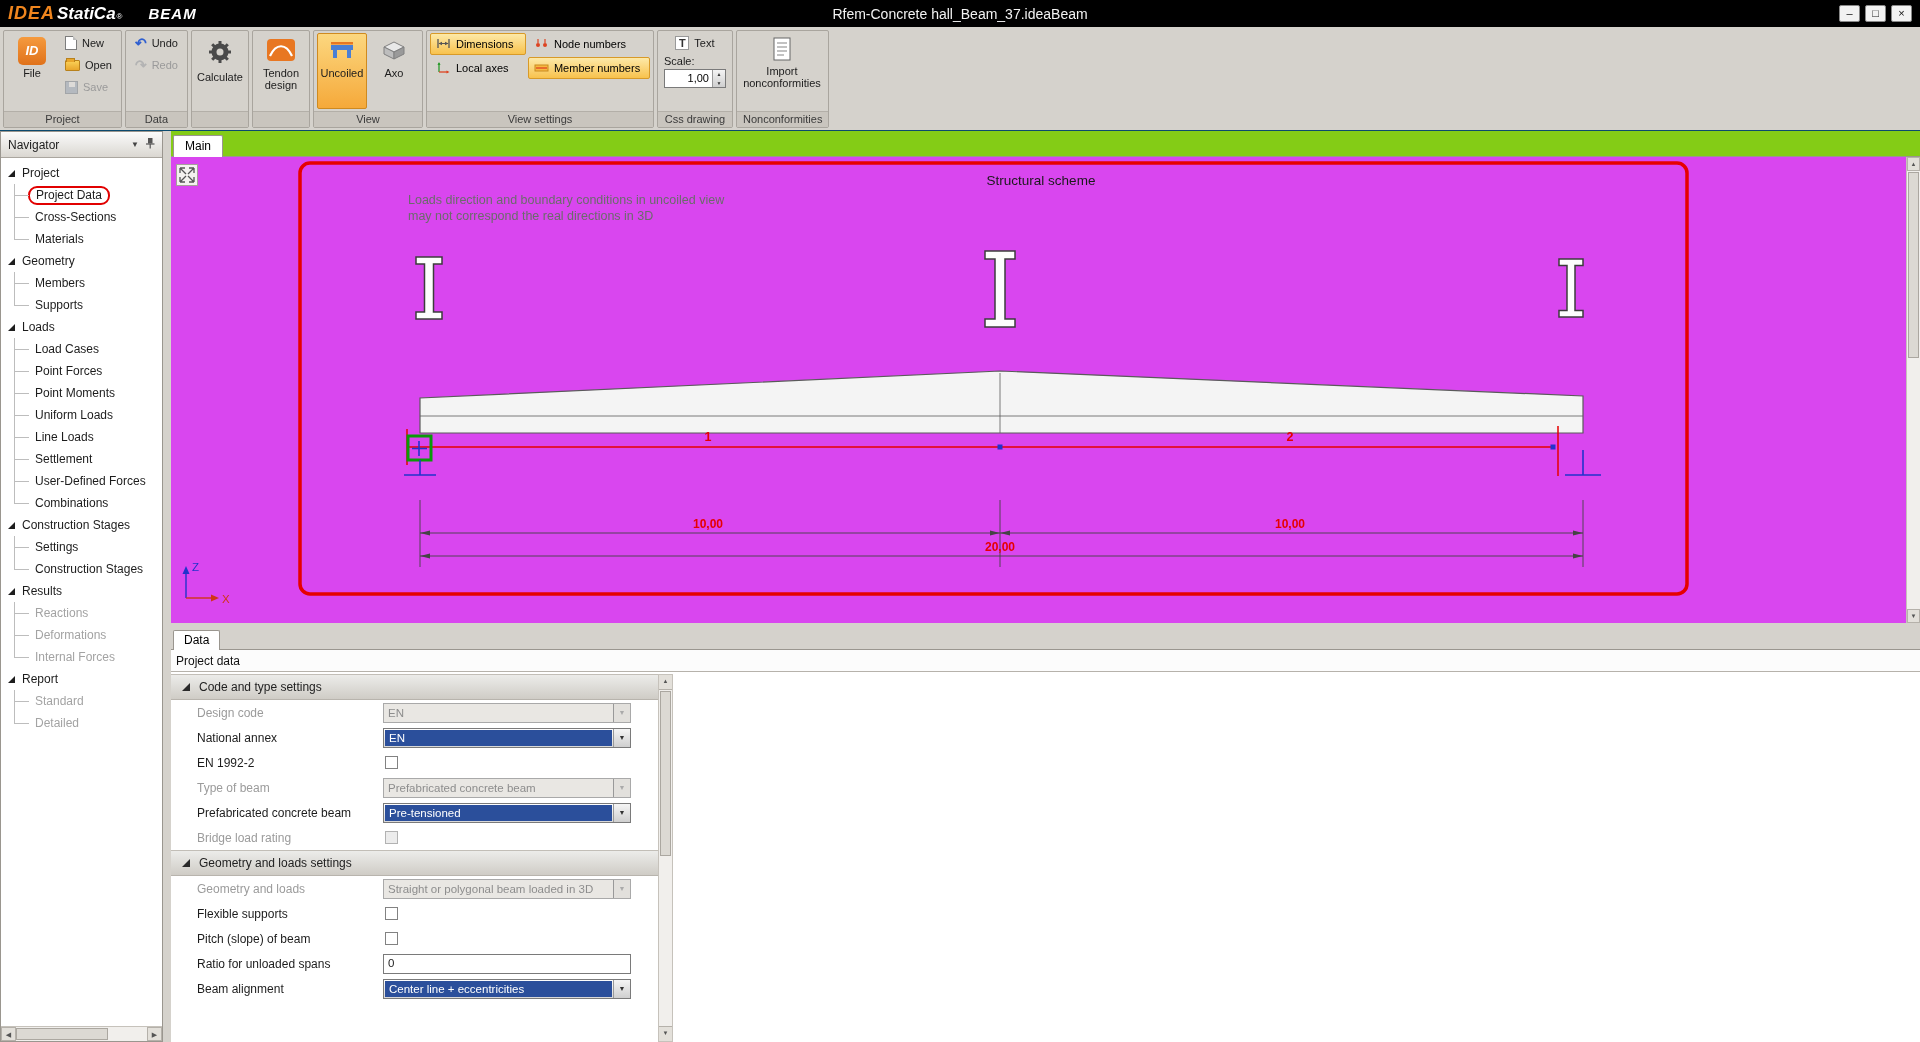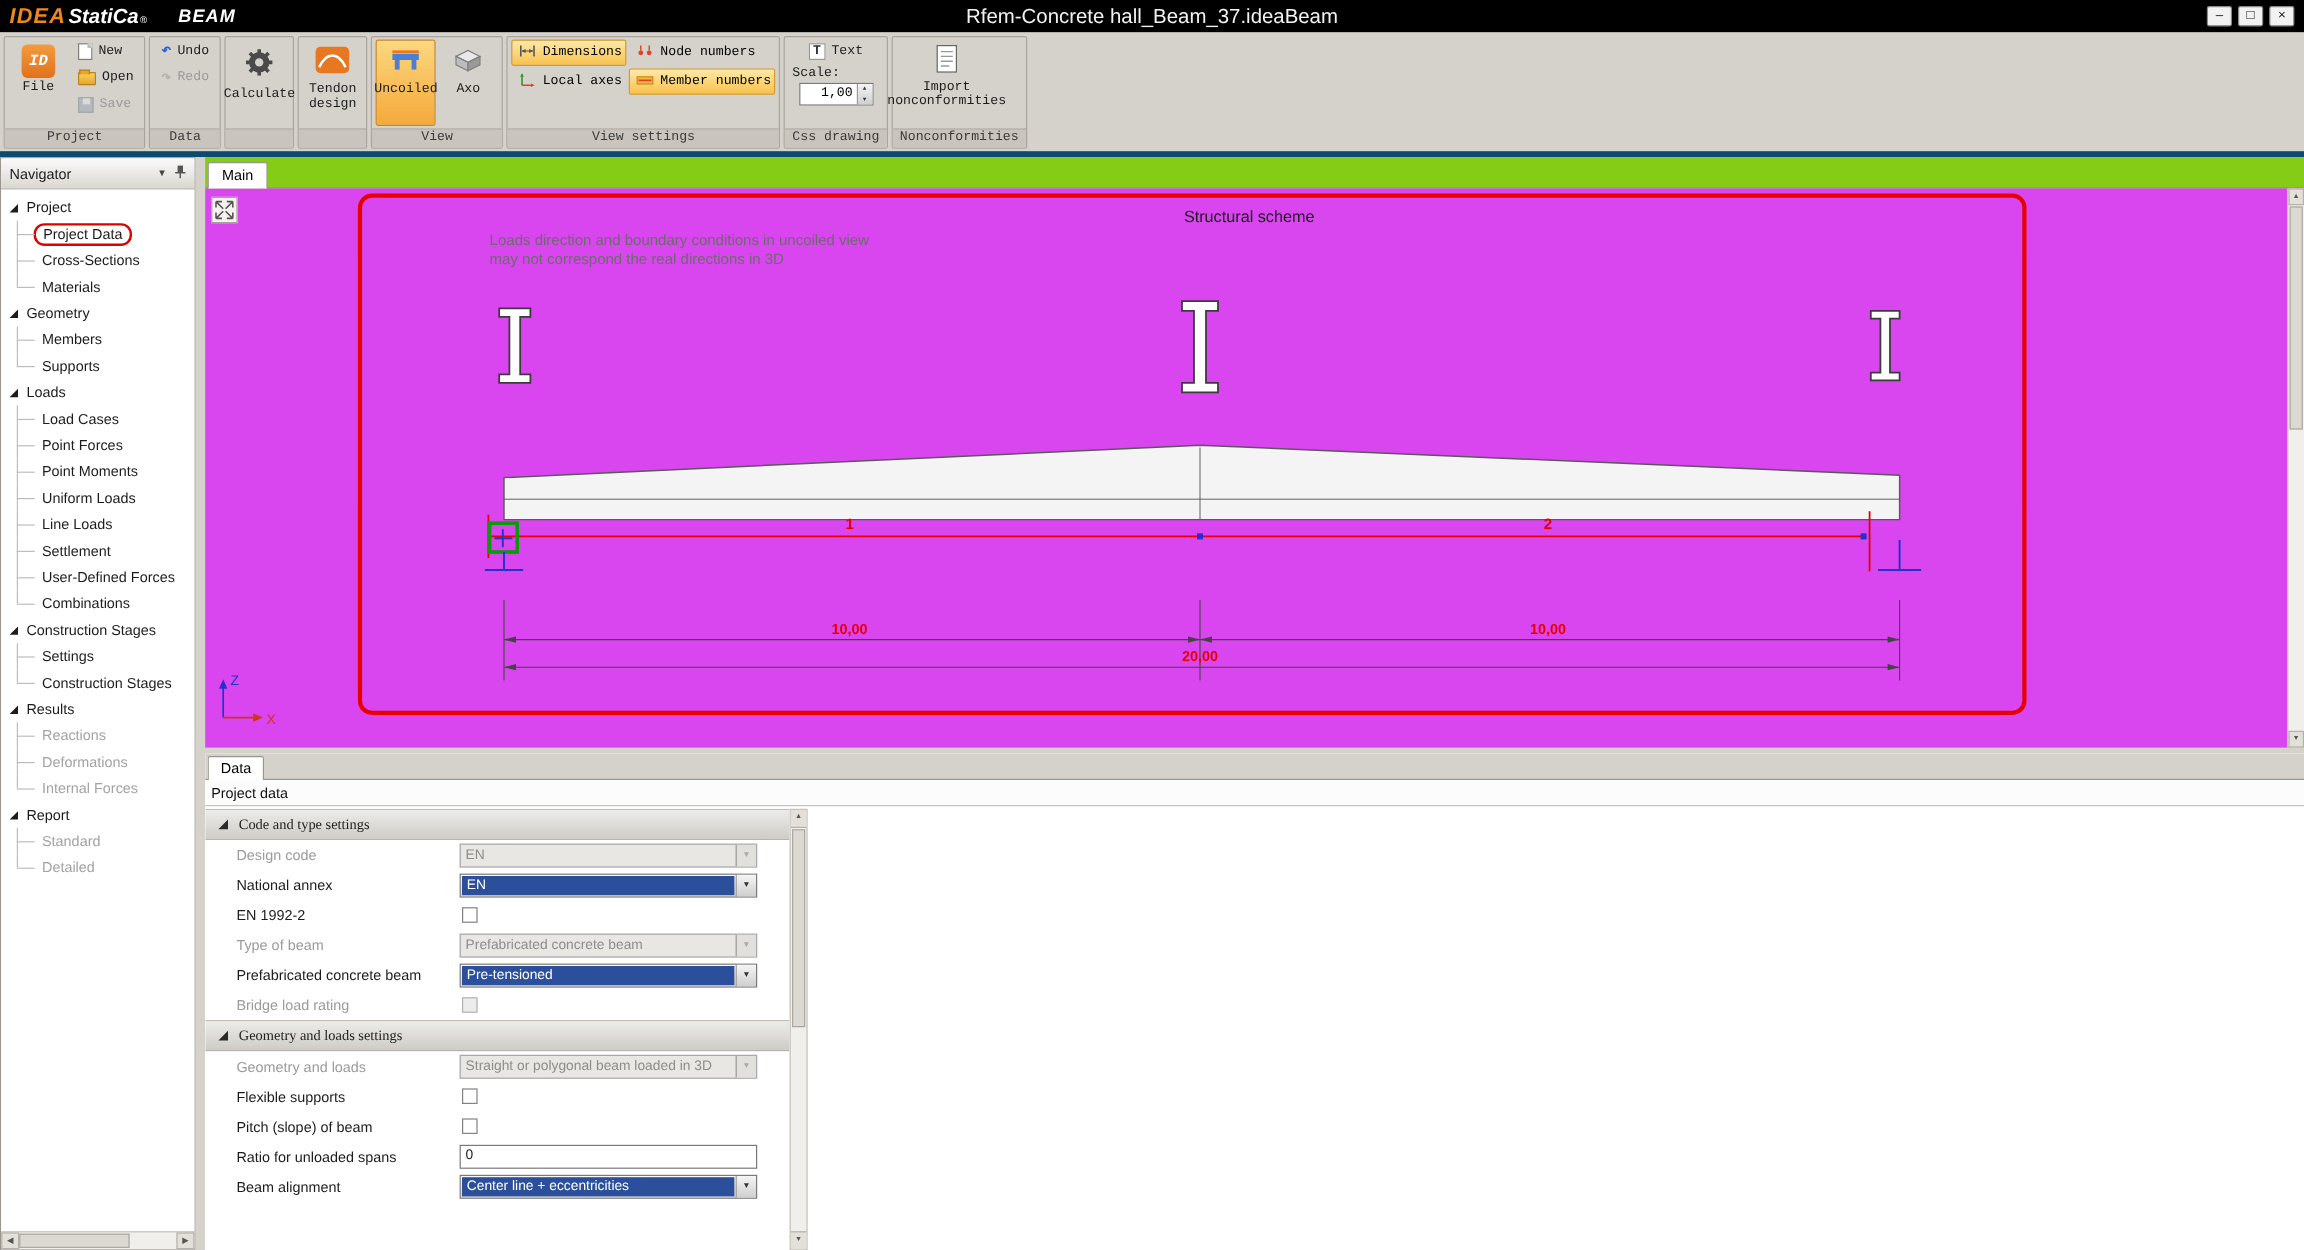--- a/index.html
+++ b/index.html
@@ -14,7 +14,7 @@
   .logo-statica { color:#fff; font-weight:bold; font-style:italic; font-size:17px; margin-left:2px; }
   .logo-reg { color:#fff; font-size:8px; vertical-align:super; margin-left:1px; }
   .app-name { color:#fff; font-weight:bold; font-style:italic; font-size:15px; margin-left:26px; letter-spacing:1px; }
-  .win-title { position:absolute; left:50%; transform:translateX(-50%); color:#f2f2f2; font-size:17px; }
+  .win-title { position:absolute; left:50%; transform:translateX(-50%); color:#f2f2f2; font-size:14px; }
   .win-controls { margin-left:auto; display:flex; gap:5px; }
   .win-btn { width:21px; height:17px; background:#f2f2f2; border:1px solid #888; border-radius:2px; color:#111; font-size:11px; line-height:15px; text-align:center; cursor:default; }
 

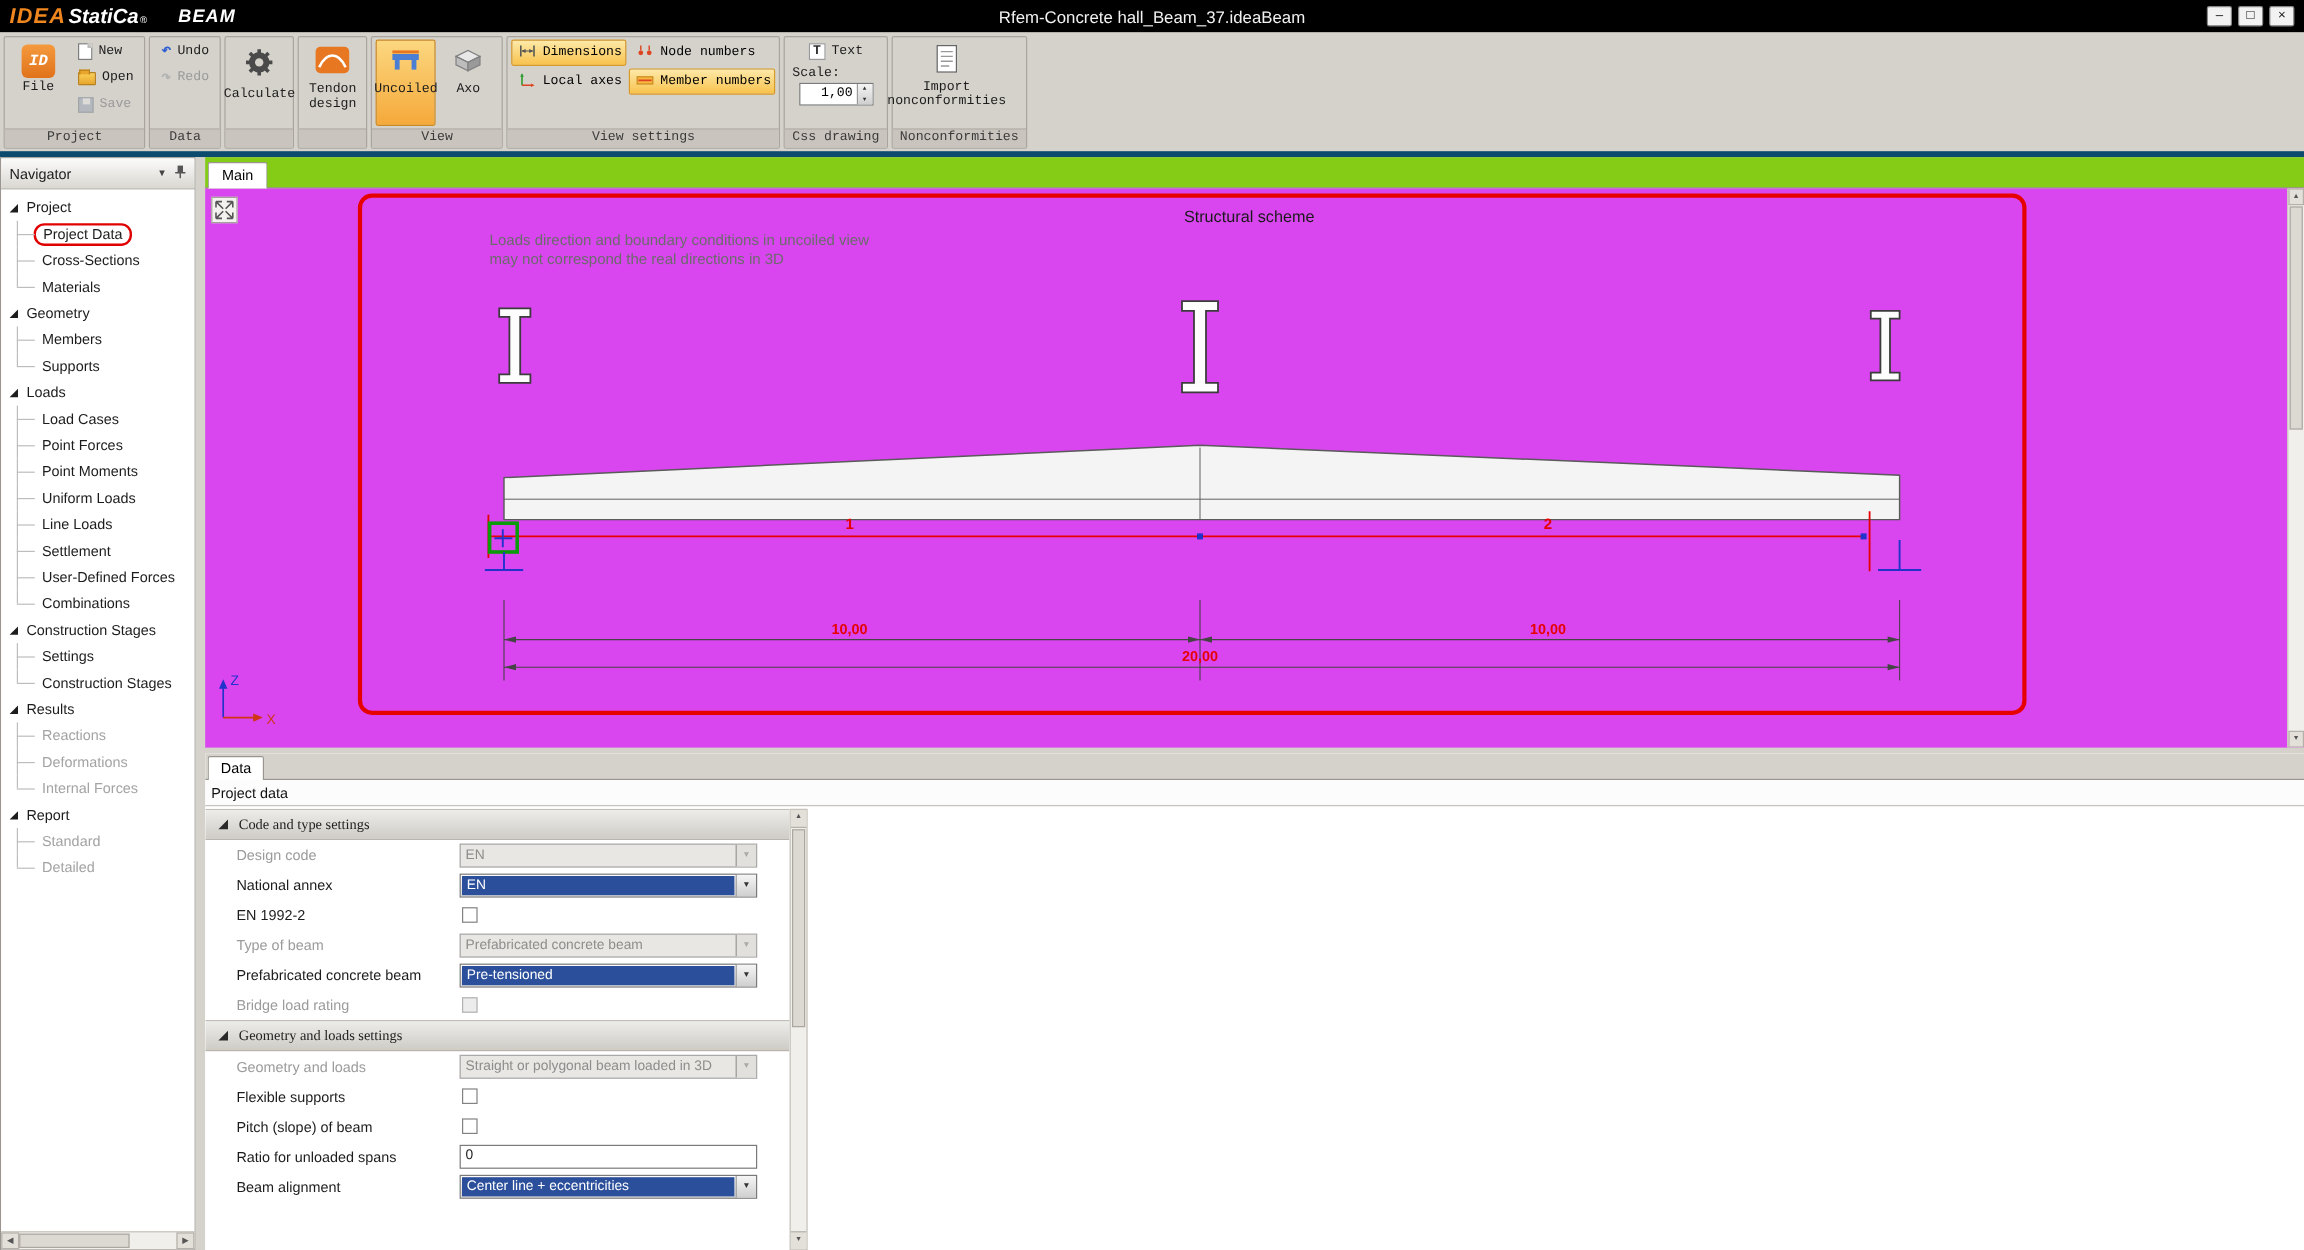--- a/index.html
+++ b/index.html
@@ -19,7 +19,7 @@
   .win-btn { width:21px; height:17px; background:#f2f2f2; border:1px solid #888; border-radius:2px; color:#111; font-size:11px; line-height:15px; text-align:center; cursor:default; }
 
   
-  .ribbon { position:absolute; top:27px; left:0; right:0; height:104px; background:#d5d2cc; border-bottom:5px solid #0c4a6e; display:flex; align-items:stretch; padding:3px 0 2px 3px;font-family:Liberation Mono, monospace; }
+  .ribbon { position:absolute; top:27px; left:0; right:0; height:104px; background:#d5d2cc; border-bottom:1px solid #0c4a6e; display:flex; align-items:stretch; padding:3px 0 2px 3px; }
   .rgroup { border:1px solid #a9a59e; border-radius:2px; margin-right:3px; display:flex; flex-direction:column; background:#d5d2cc; }
   .rbody { flex:1; display:flex; padding:2px 3px; gap:2px; }
   .rlabel { height:16px; background:#c9c5be; border-top:1px solid #b3afa8; font-size:11px; text-align:center; color:#3a3a3a; line-height:15px; padding:0 6px; white-space:nowrap; }

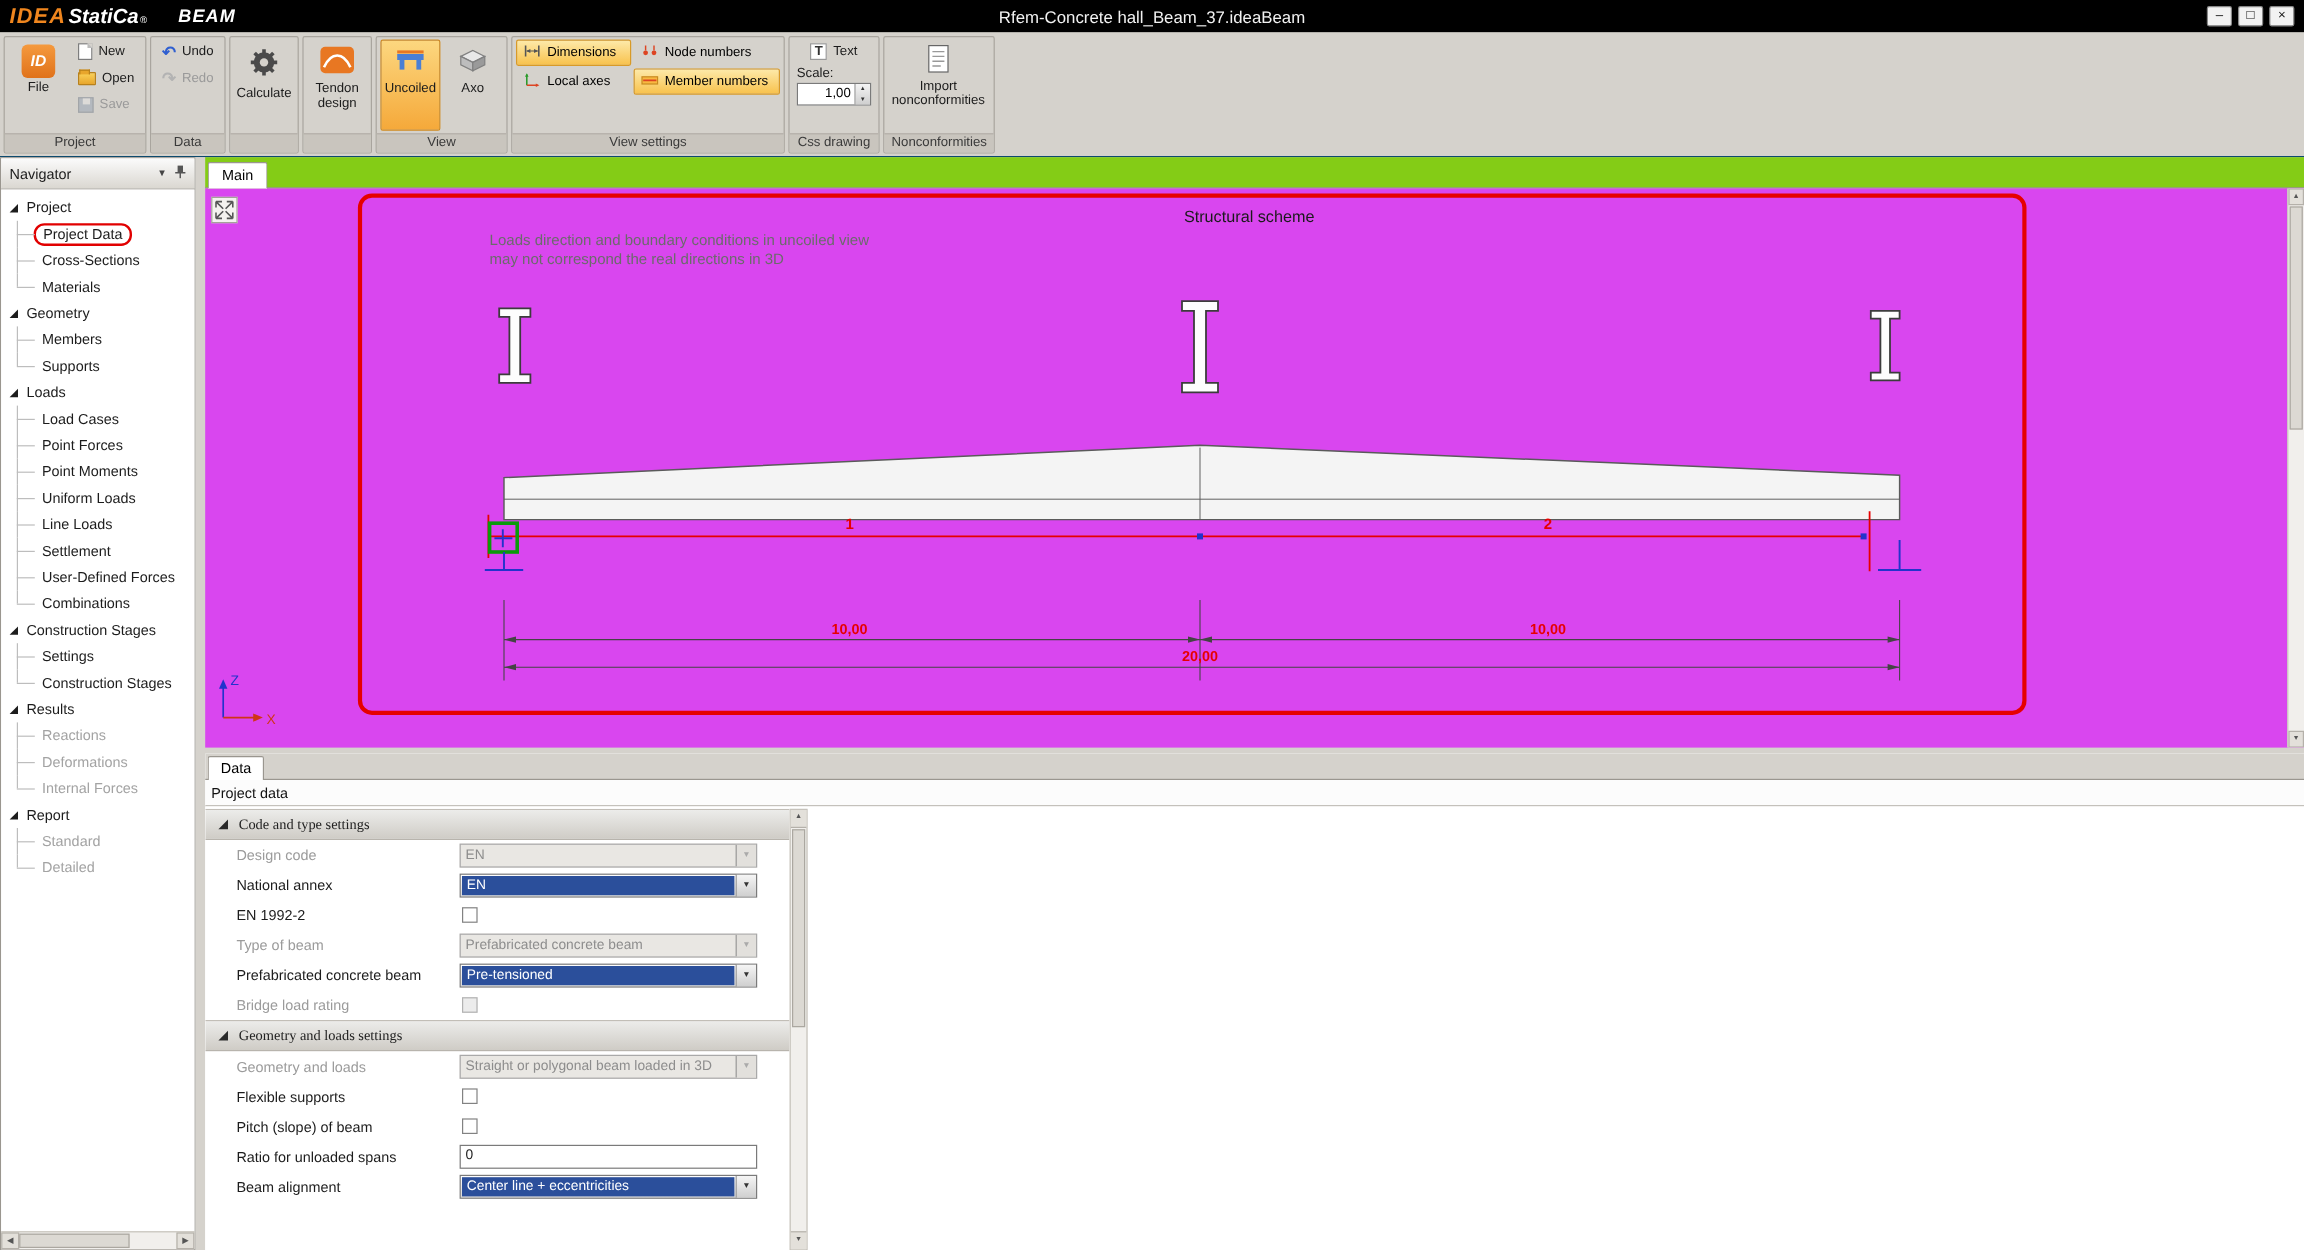--- a/index.html
+++ b/index.html
@@ -110,7 +110,7 @@
   .panel-title { height:22px; background:#fcfcfc; border-bottom:1px solid #b6b2ab; font-size:12px; color:#111; padding:4px 0 0 5px; flex:none; }
   .grid-wrap { flex:1; position:relative; background:#fff; overflow:hidden; }
   .prop-grid { position:absolute; left:0; top:2px; width:487px; bottom:0; overflow:hidden; }
-  .sec-header { height:26px; background:linear-gradient(#ececea,#cfccc6); border-top:1px solid #c2beb7; border-bottom:1px solid #b8b4ad; display:flex; align-items:center; gap:9px; padding-left:11px; font-size:12px; color:#222;font-family:Liberation Serif, serif; }
+  .sec-header { height:26px; background:linear-gradient(#ececea,#cfccc6); border-top:1px solid #c2beb7; border-bottom:1px solid #b8b4ad; display:flex; align-items:center; gap:9px; padding-left:11px; font-size:12px; color:#222; }
   .sec-tri { width:0; height:0; border-bottom:8px solid #2a2a2a; border-left:8px solid transparent; }
   .prow { height:25px; display:flex; align-items:center; }
   .plabel { width:212px; padding-left:26px; font-size:12px; color:#1c1c1c; white-space:nowrap; overflow:hidden; }

